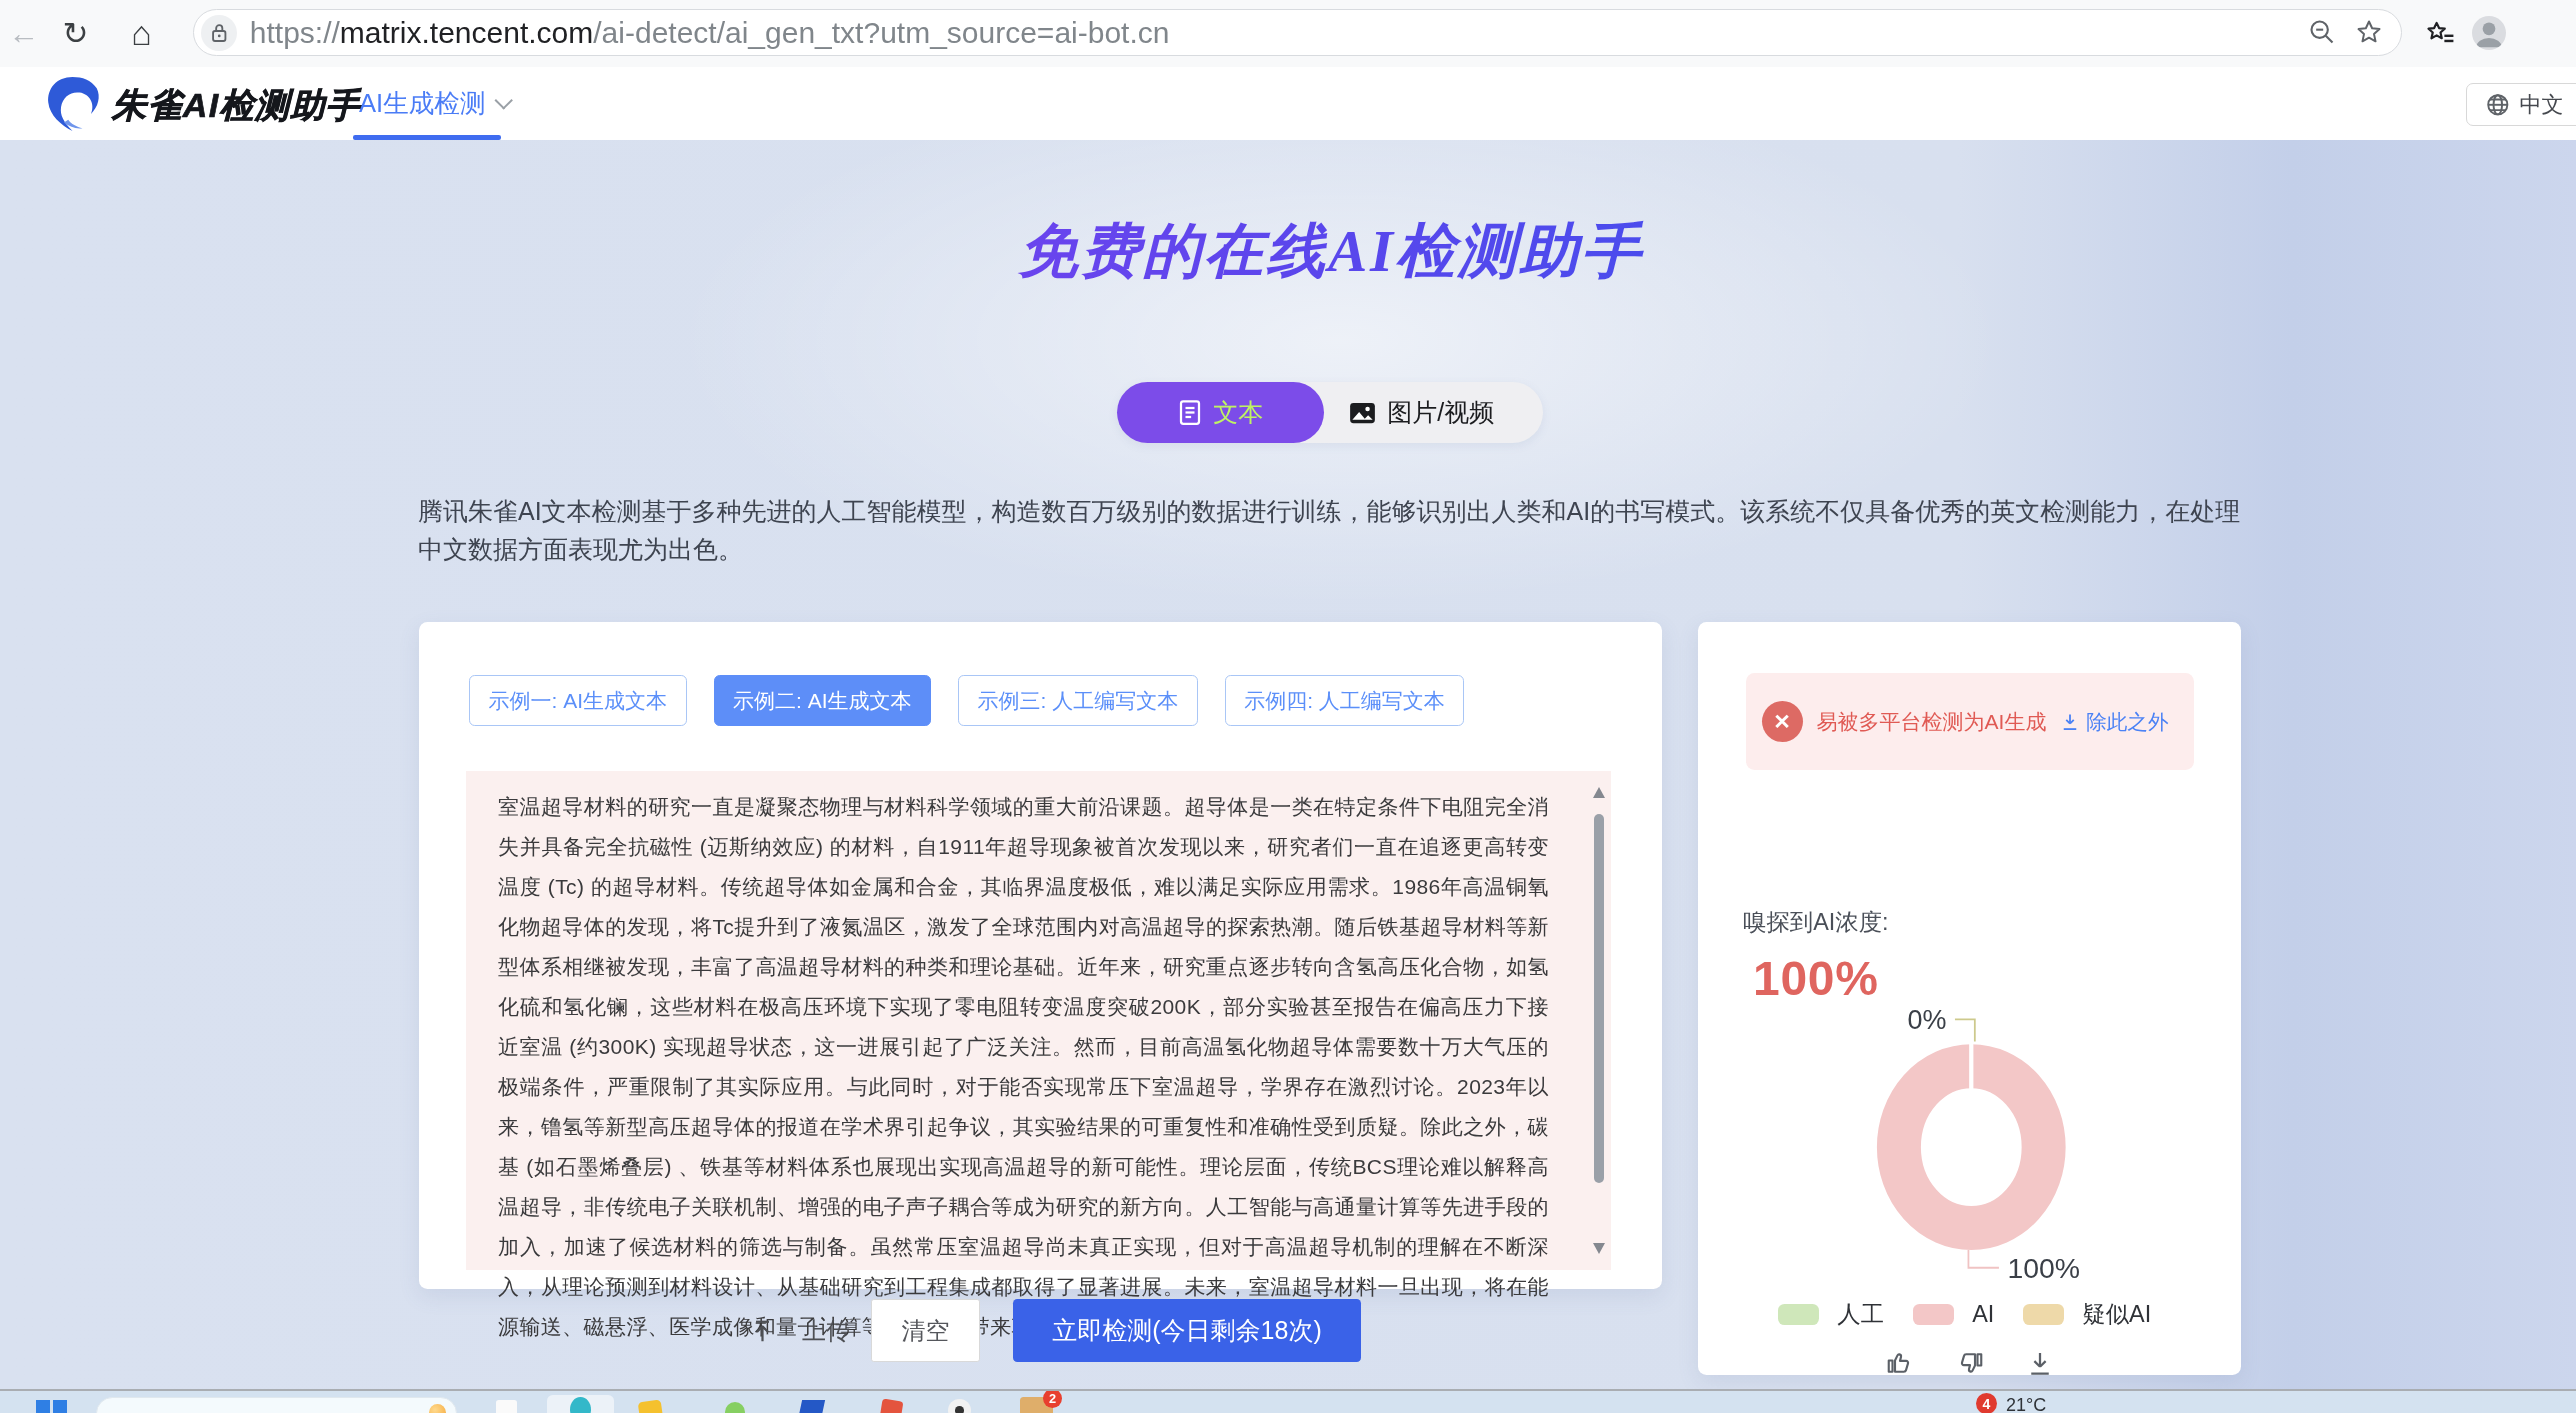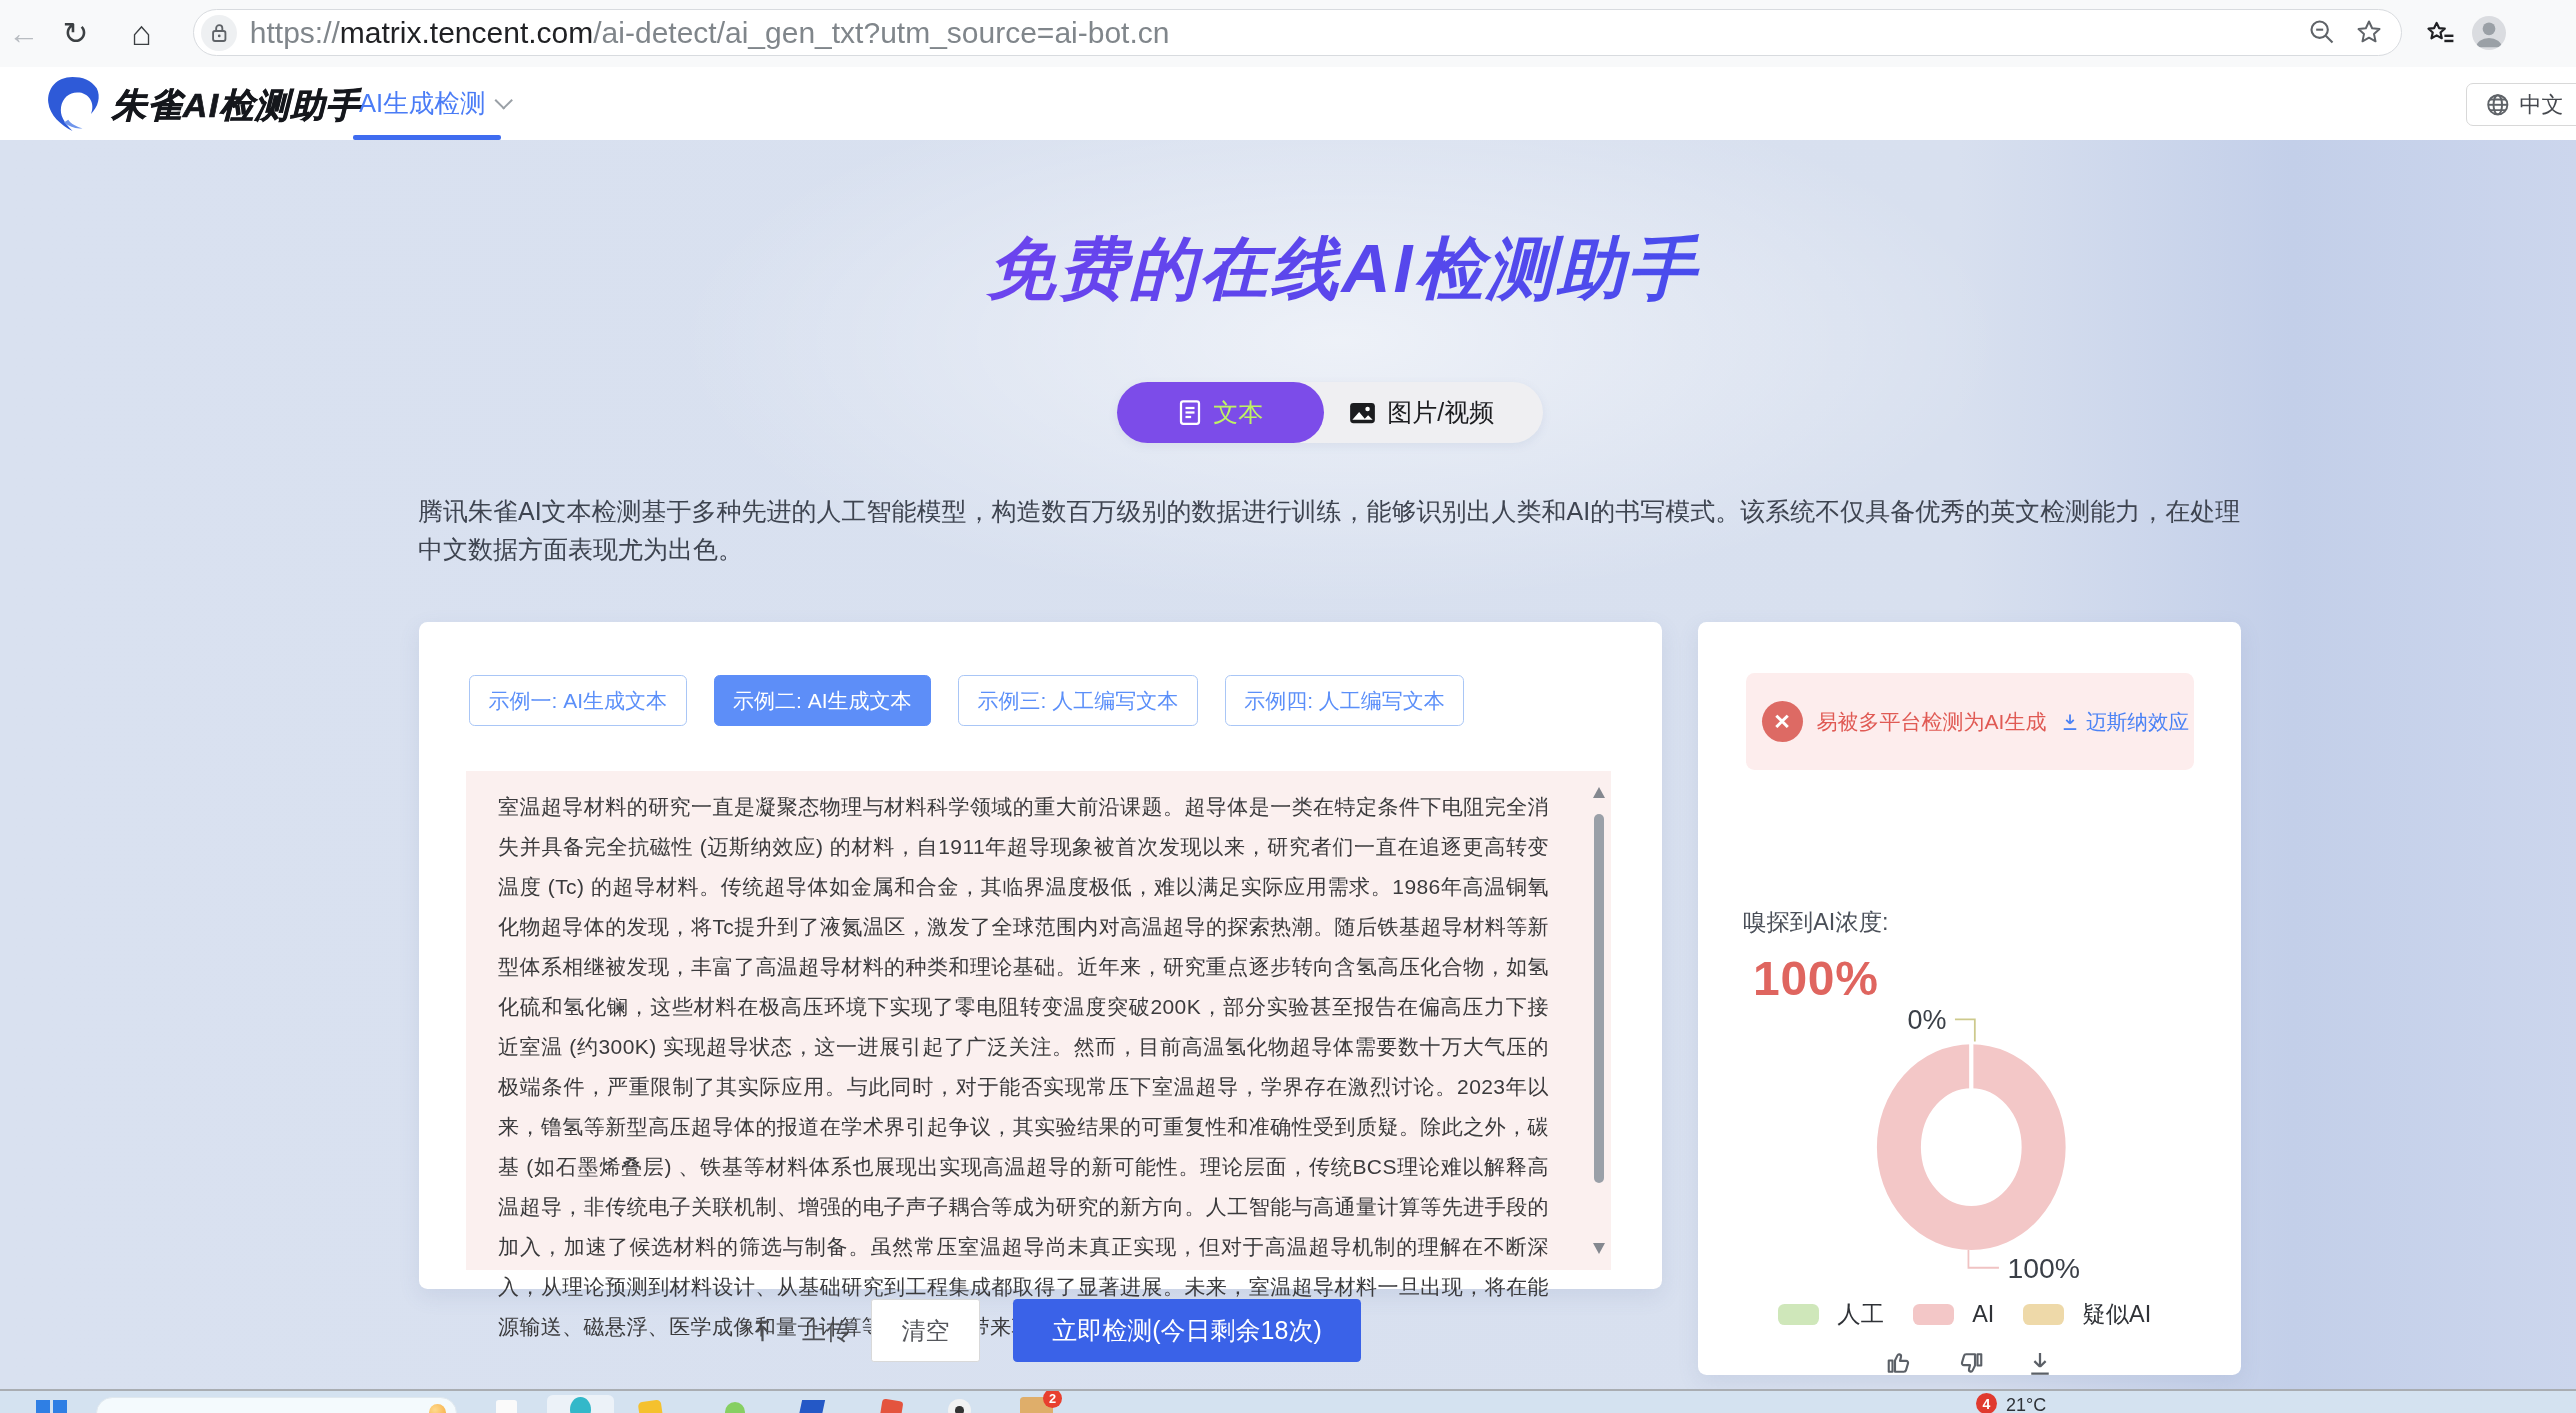--- a/index.html
+++ b/index.html
@@ -32,10 +32,10 @@
     background:
       radial-gradient(ellipse 924px 369px at 52% 16%, rgba(255,255,255,.55), rgba(255,255,255,0) 72%),
       linear-gradient(90deg,#d9e1f0 0%,#d8e0ef 76%,#c3cfe9 89%,#ccd6ed 100%);}
-  .hero-title{position:absolute;left:418px;top:70px;width:1822px;margin:14px;text-align:center;
-    font-size:68px;font-weight:900;font-style:italic;letter-spacing:2.8px;
+  .hero-title{position:absolute;left:418px;top:70px;width:1822px;margin:2px;text-align:center;
+    font-size:59px;font-weight:900;font-style:italic;letter-spacing:2.8px;
     background:linear-gradient(92deg,#8a3ff2 0%,#5b46ec 48%,#2f55ee 100%);
-    -webkit-background-clip:text;background-clip:text;color:transparent;}
+    -webkit-background-clip:text;background-clip:text;color:transparent;font-family:Liberation Serif, serif;}
   .mode-tabs{position:absolute;left:1117px;top:242px;width:426px;height:61px;background:#efeff2;border-radius:31px;box-shadow:0 2.8px 10px rgba(90,110,160,.10);}
   .tab{position:absolute;top:0;height:61px;display:flex;align-items:center;justify-content:center;gap:11.4px;font-size:25px;cursor:pointer;}
   .tab-text{left:0;width:207px;background:#7c4ce9;border-radius:31px;color:#bef264;}

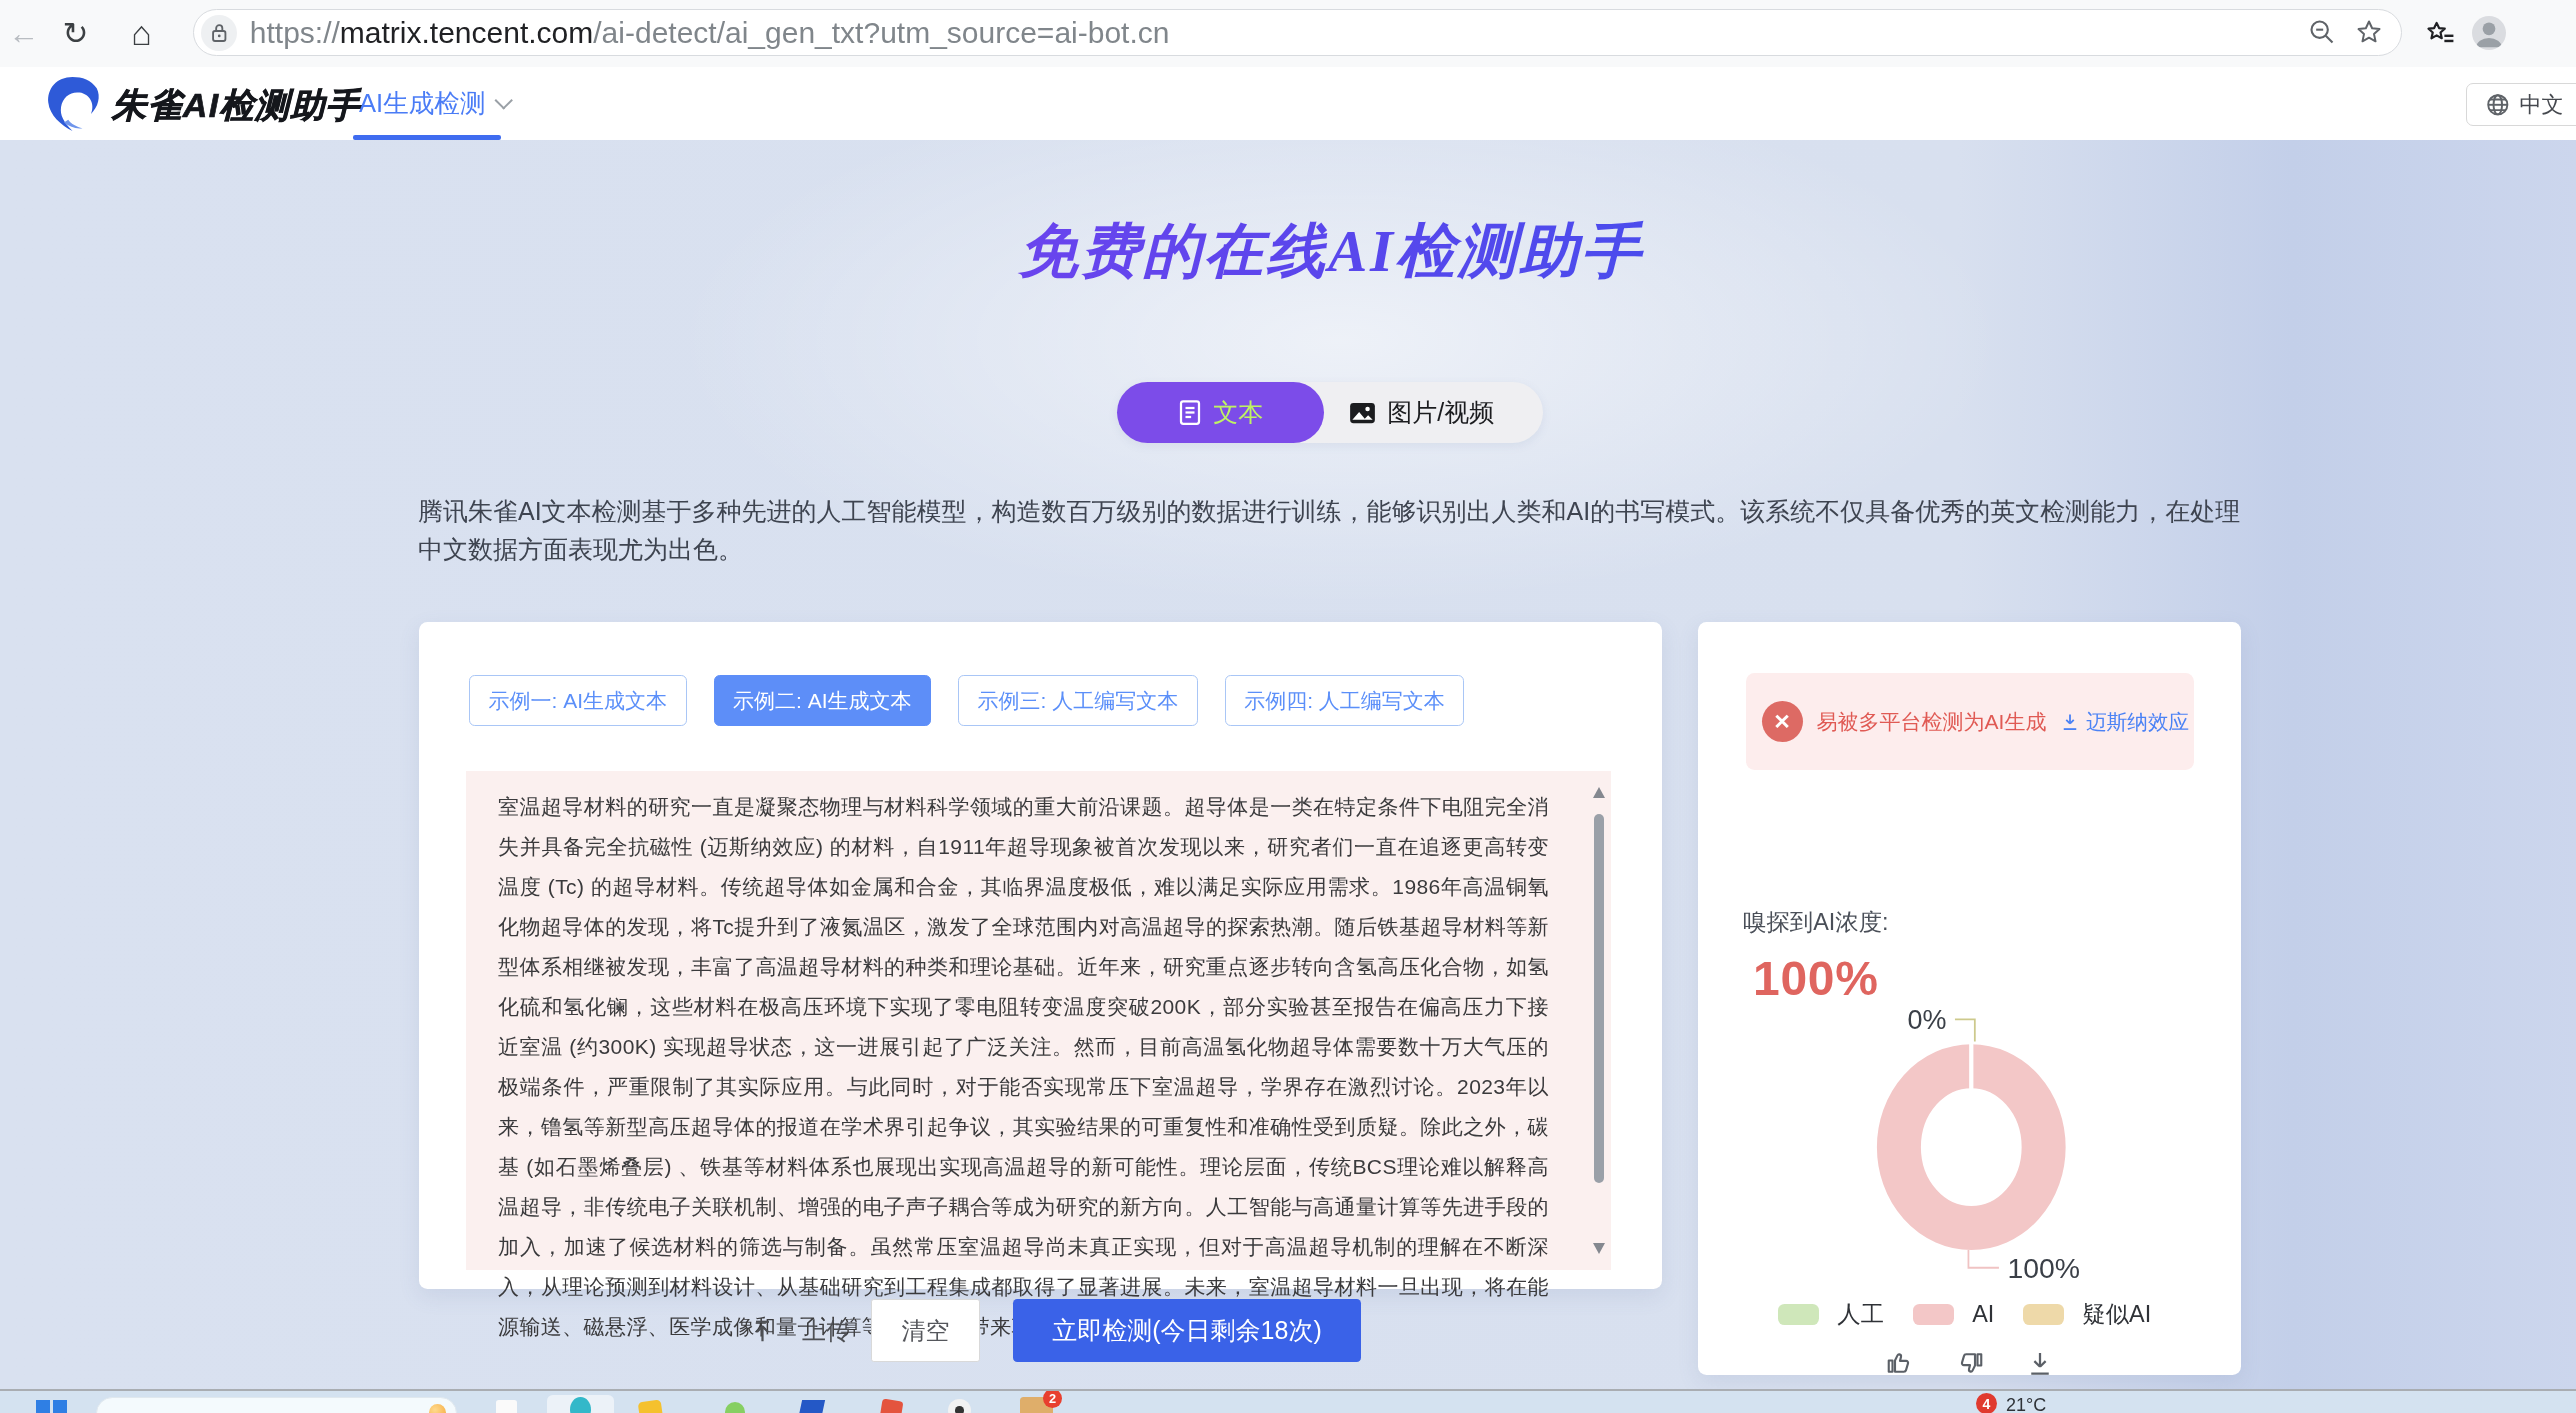--- a/index.html
+++ b/index.html
@@ -233,7 +233,7 @@
             <path d="M12 3v11m0 0l-4.5-4.5M12 14l4.5-4.5" fill="none" stroke="#4b82f5" stroke-width="2.2"></path>
             <line x1="4.5" y1="20.5" x2="19.5" y2="20.5" stroke="#4b82f5" stroke-width="2.2"></line>
           </svg>
-        <span>迈斯纳效应</span>
+        <span>除此之外</span>
       </span>
     </div>
 

